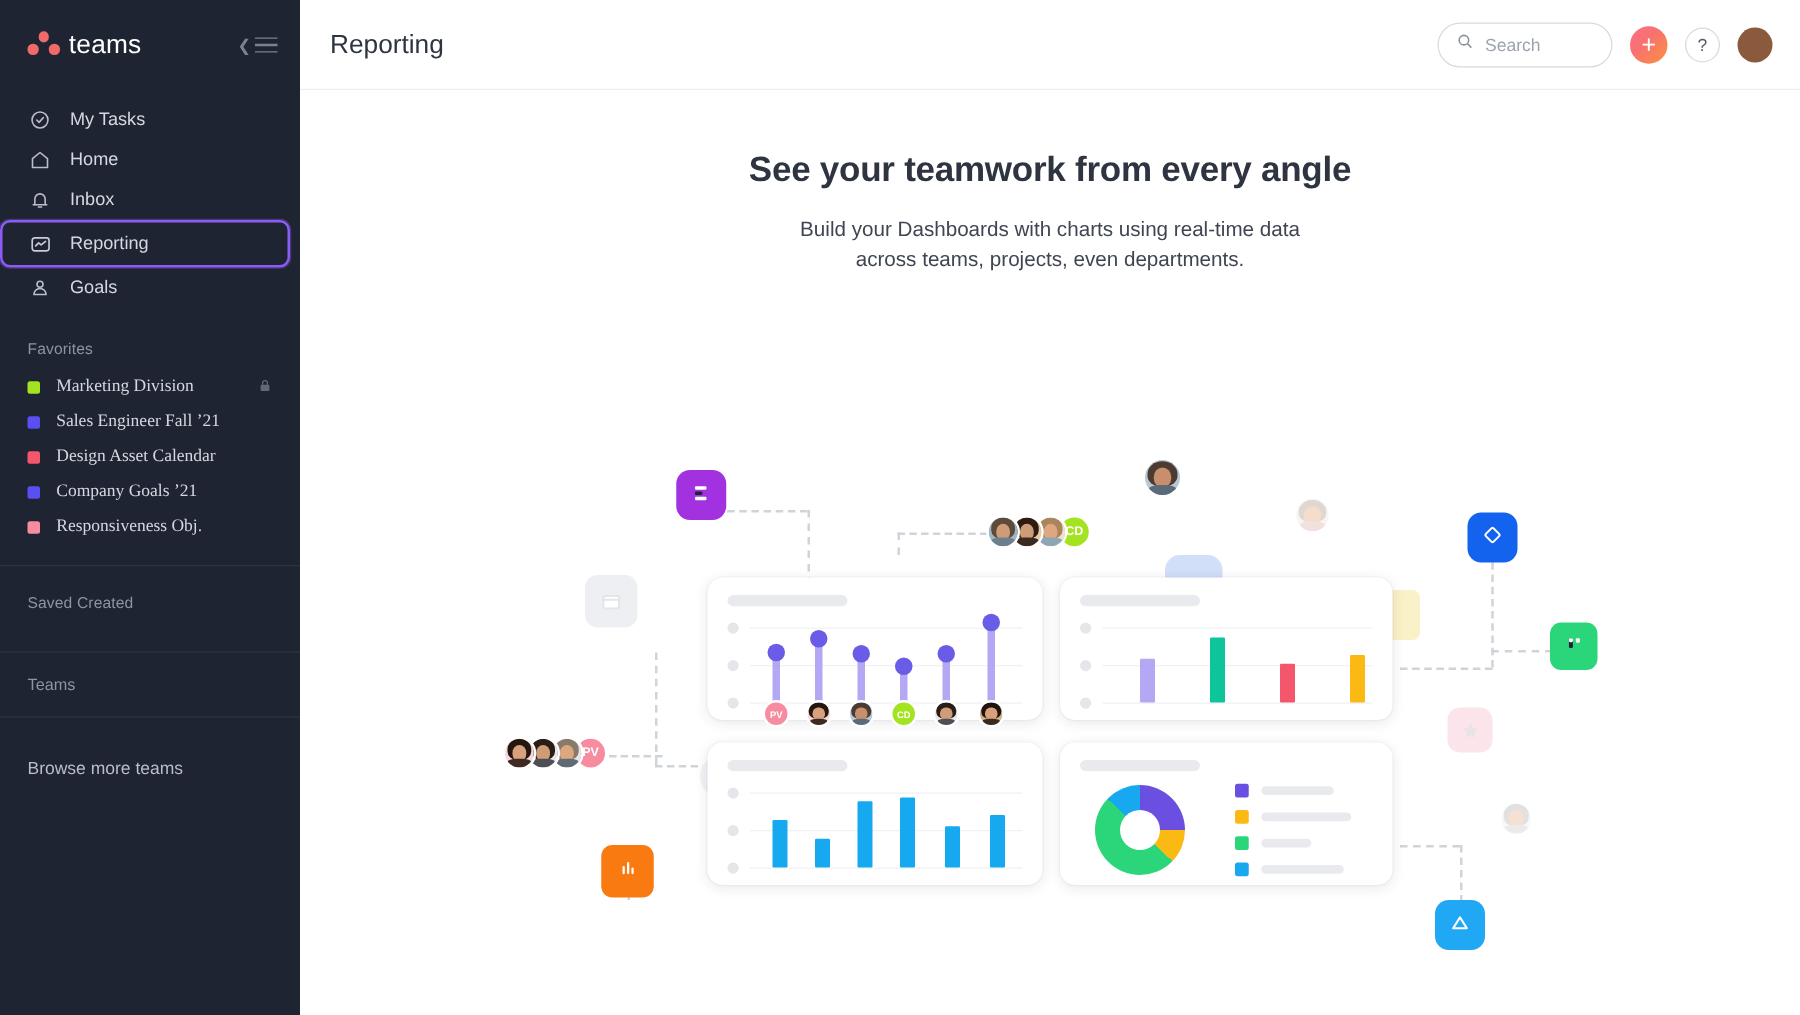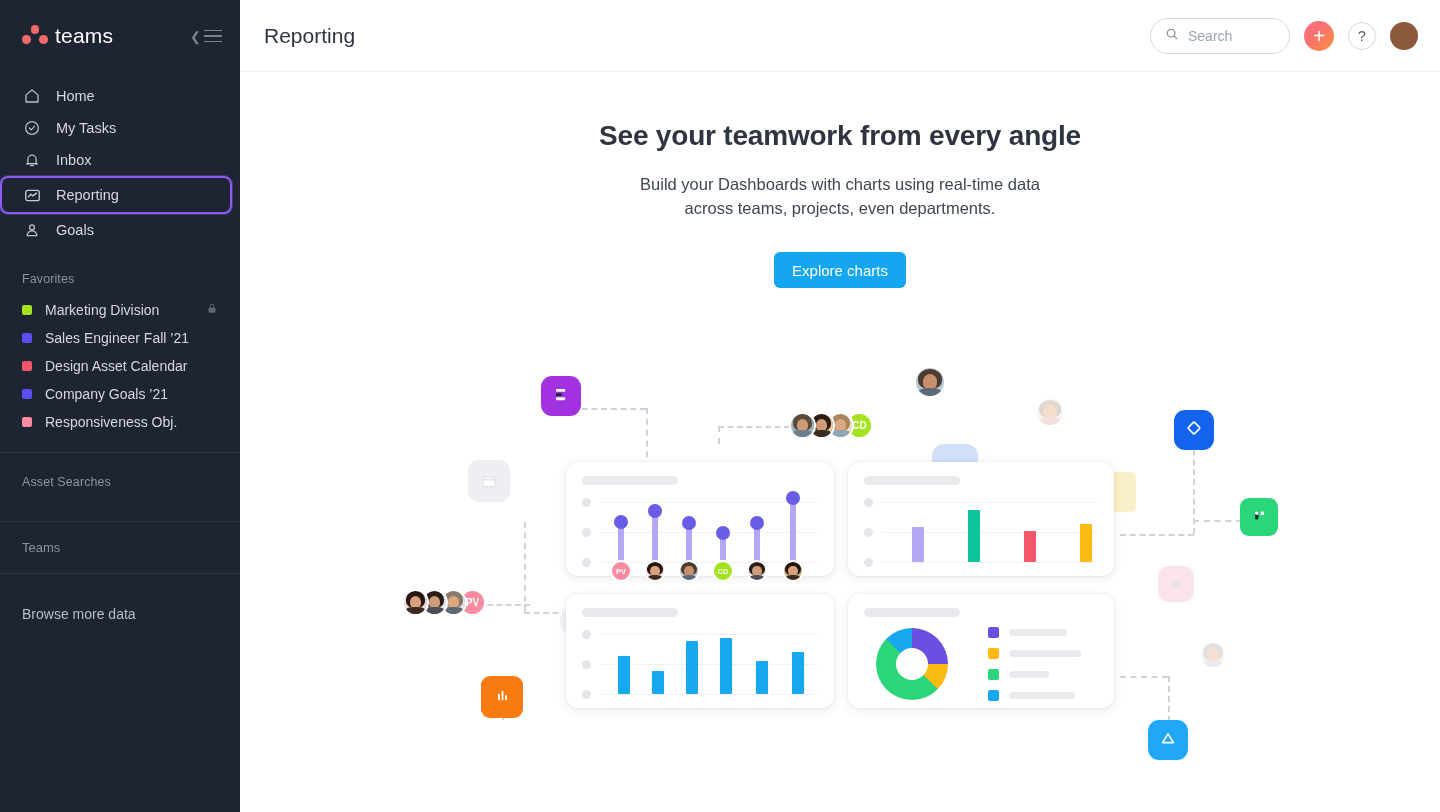--- a/index.html
+++ b/index.html
@@ -199,20 +199,20 @@
     <nav class="sb-nav nav-list">
       <div class="nav-item">
         <span class="ic">
-          <svg width="18" height="18" viewBox="0 0 24 24" fill="none" stroke="#b9bec9" stroke-width="1.7" stroke-linejoin="round">
-              <path d="M4 10.5 12 4l8 6.5V20H4z"></path>
-            </svg>
-        </span>
-        <span>Home</span>
-      </div>
-      <div class="nav-item">
-        <span class="ic">
           <svg width="18" height="18" viewBox="0 0 24 24" fill="none" stroke="#b9bec9" stroke-width="1.7">
               <circle cx="12" cy="12" r="8.5"></circle>
               <path d="m8.5 12 2.5 2.5 4.5-5" stroke-linecap="round" stroke-linejoin="round"></path>
             </svg>
         </span>
         <span>My Tasks</span>
+      </div>
+      <div class="nav-item">
+        <span class="ic">
+          <svg width="18" height="18" viewBox="0 0 24 24" fill="none" stroke="#b9bec9" stroke-width="1.7" stroke-linejoin="round">
+              <path d="M4 10.5 12 4l8 6.5V20H4z"></path>
+            </svg>
+        </span>
+        <span>Home</span>
       </div>
       <div class="nav-item">
         <span class="ic">

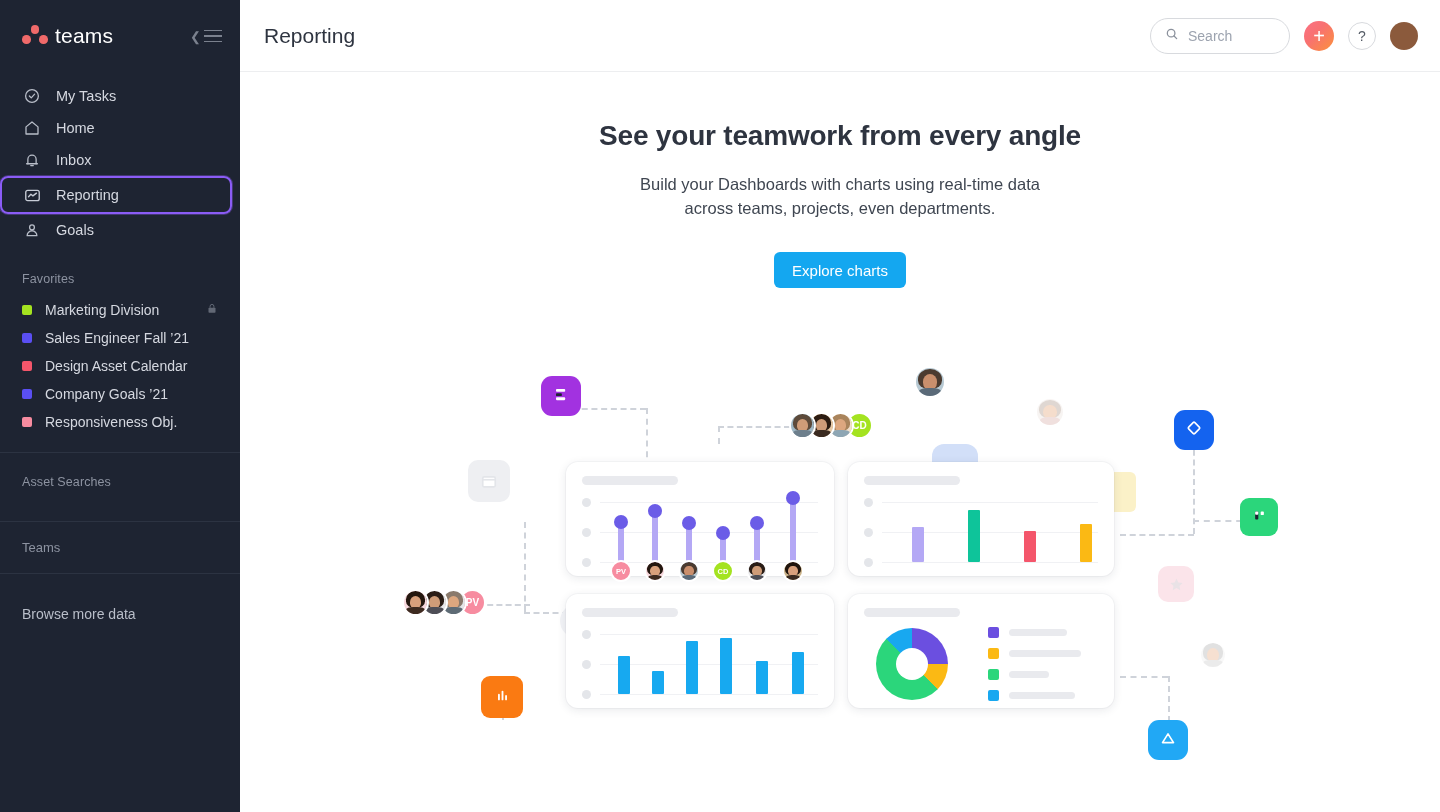--- a/index.html
+++ b/index.html
@@ -320,7 +320,6 @@
       <div class="hero">
         <h1>See your teamwork from every angle</h1>
         <p>Build your Dashboards with charts using real-time data across teams, projects, even departments.</p>
-        <button class="cta">Explore charts</button>
       </div>
 
       <div class="illus">

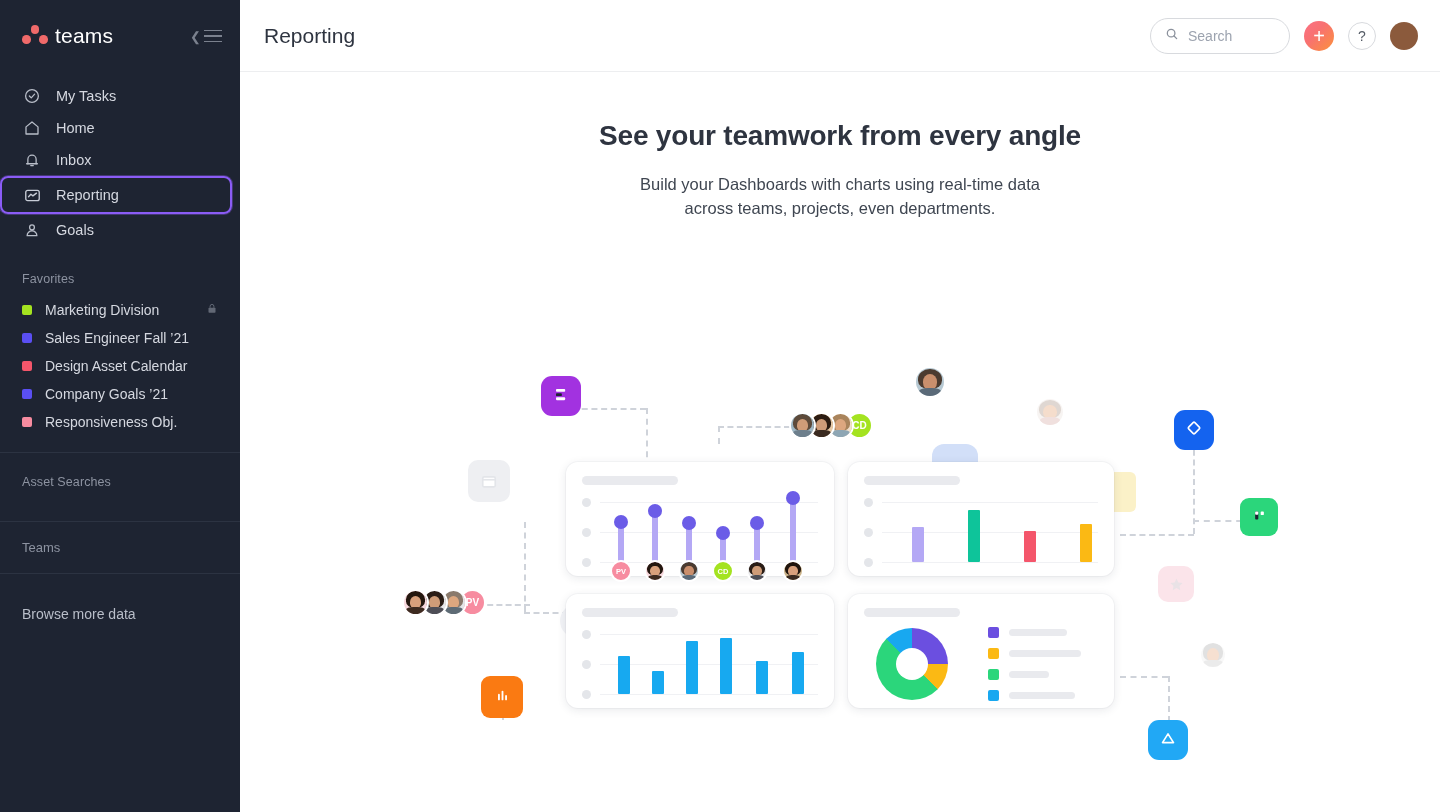--- a/index.html
+++ b/index.html
@@ -59,7 +59,7 @@
     color: #d5d8e0; cursor: pointer;
   }
   .fav-dot { width: 10px; height: 10px; border-radius: 2px; flex: 0 0 10px; }
-  .fav-label { flex: 1; white-space: nowrap; overflow: hidden; text-overflow: ellipsis; }
+  .fav-label { flex: 1; white-space: nowrap; overflow: hidden; text-overflow: ellipsis; font-family: Liberation Serif, serif; }
   .lock-icon { opacity: .55; }
 
   .sb-divider { height: 1px; background: #2c3342; margin: 16px 0 0; }

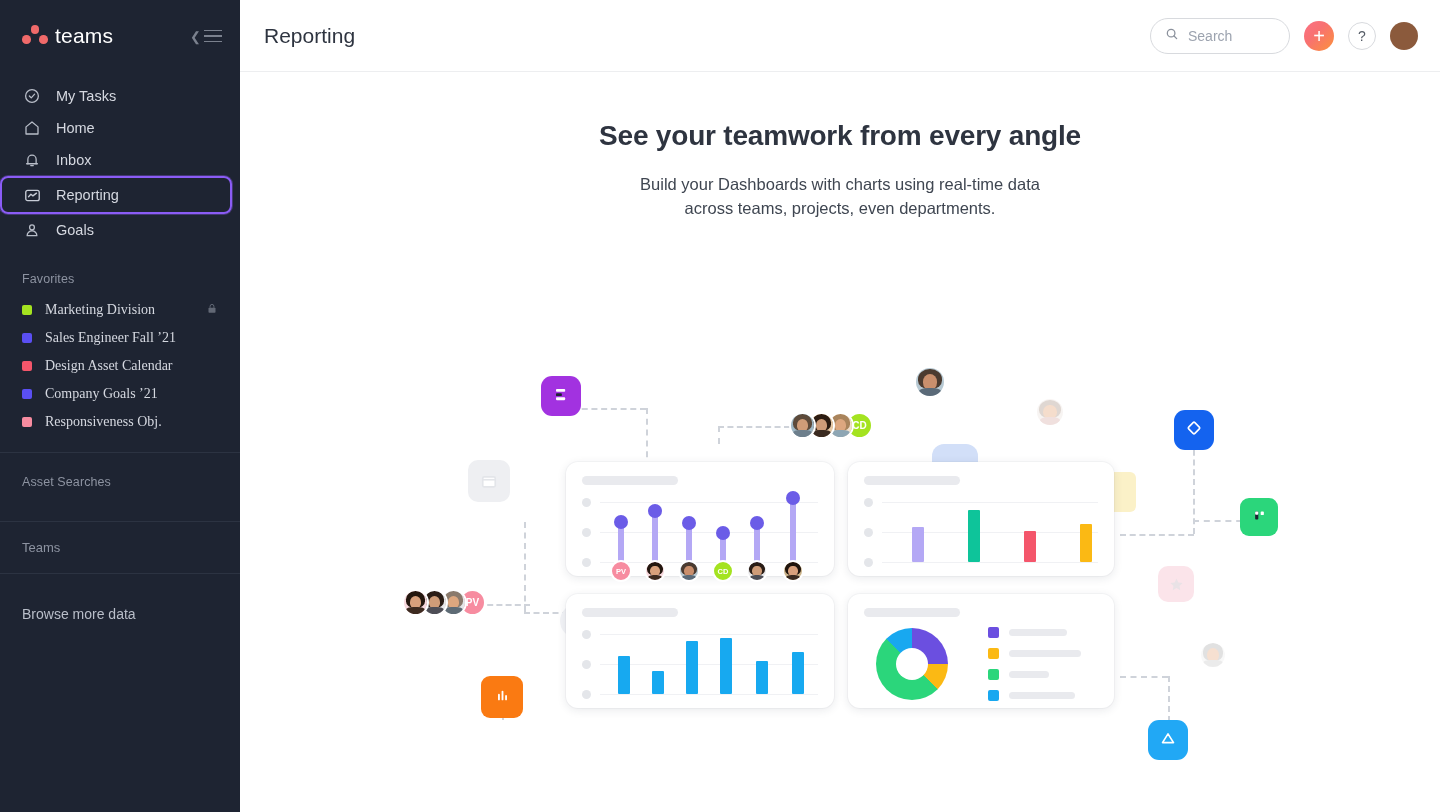--- a/index.html
+++ b/index.html
@@ -276,7 +276,7 @@
 
     <div class="sb-divider"></div>
 
-    <div class="sb-section-label">Asset Searches</div>
+    <div class="sb-section-label">Saved Created</div>
 
     <div class="sb-divider" style="margin-top:22px"></div>
     <div class="teams-label" style="margin-top:18px">Teams</div>

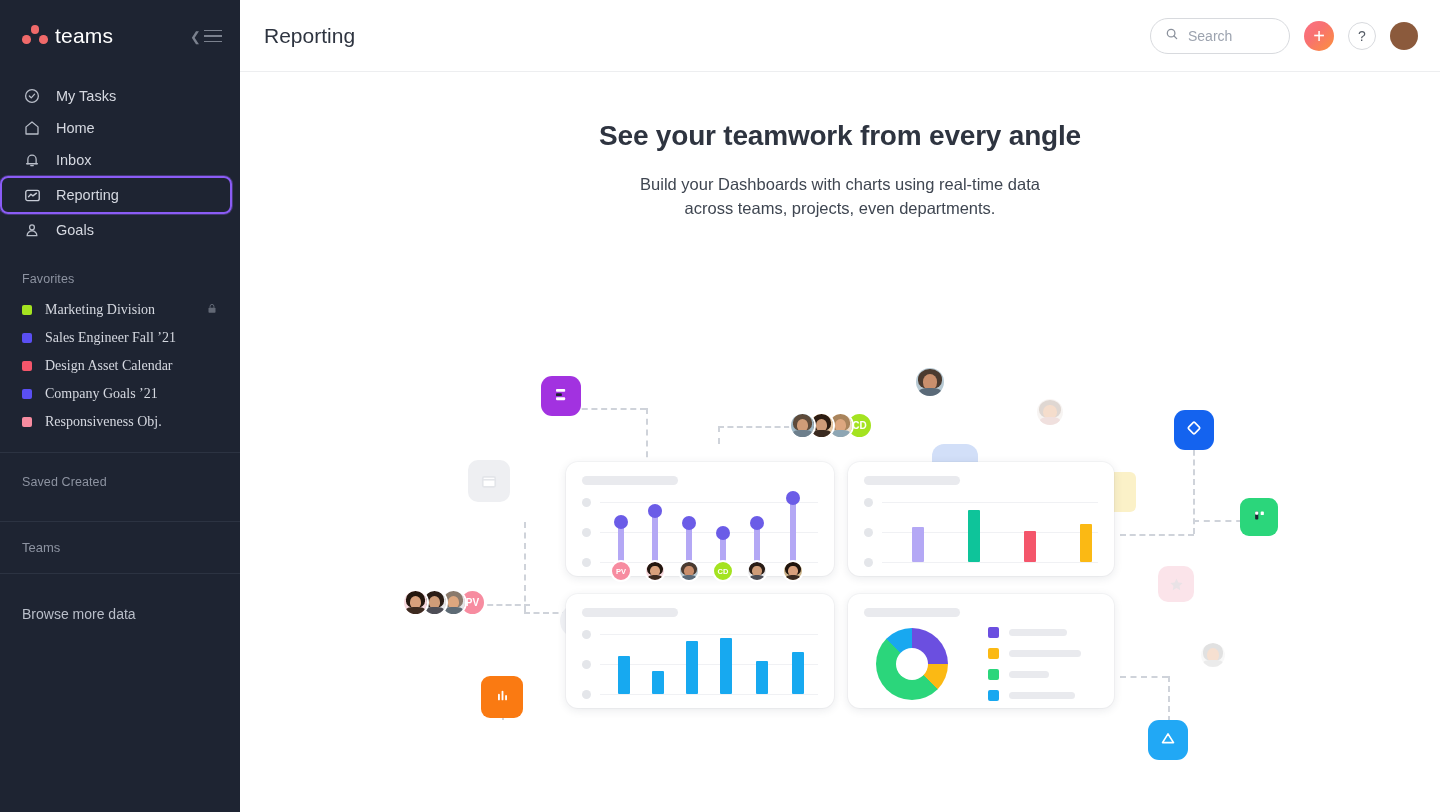--- a/index.html
+++ b/index.html
@@ -281,7 +281,7 @@
     <div class="sb-divider" style="margin-top:22px"></div>
     <div class="teams-label" style="margin-top:18px">Teams</div>
     <div class="sb-divider" style="margin-top:18px"></div>
-    <div class="browse-item" style="margin-top:26px">Browse more data</div>
+    <div class="browse-item" style="margin-top:26px">Browse more teams</div>
   </aside>
 
   <section class="main">

